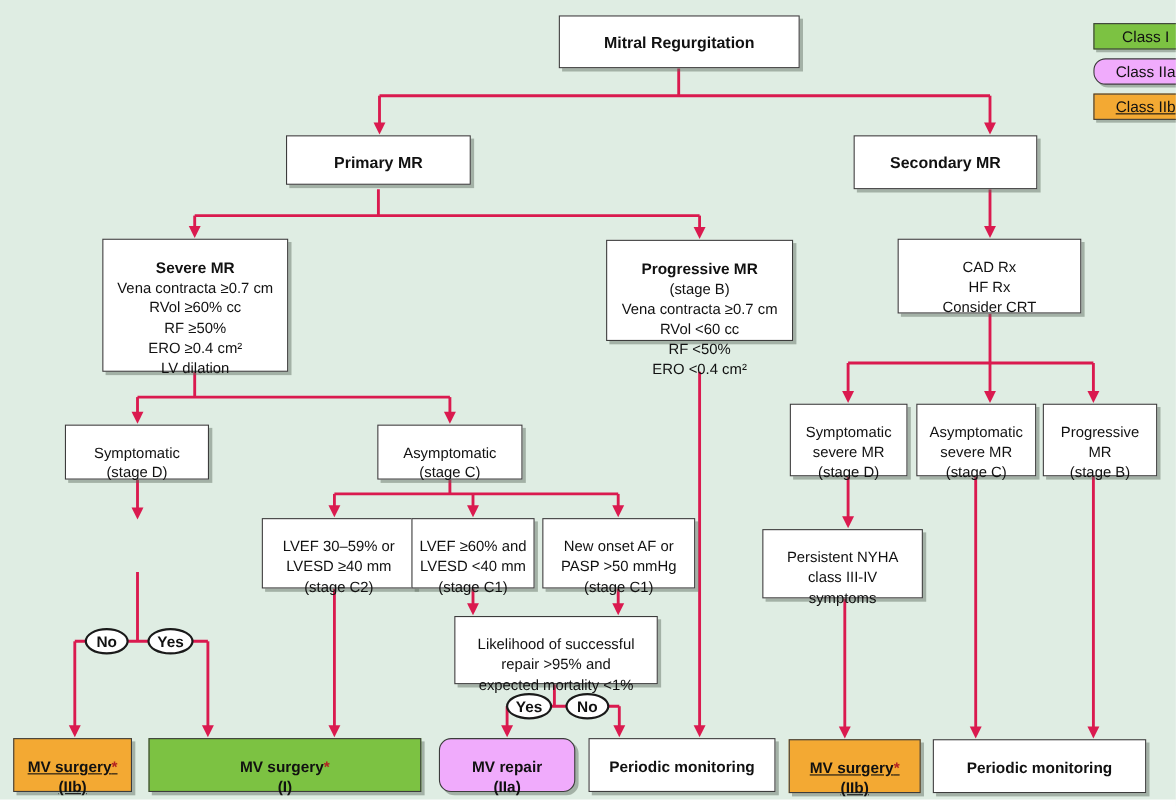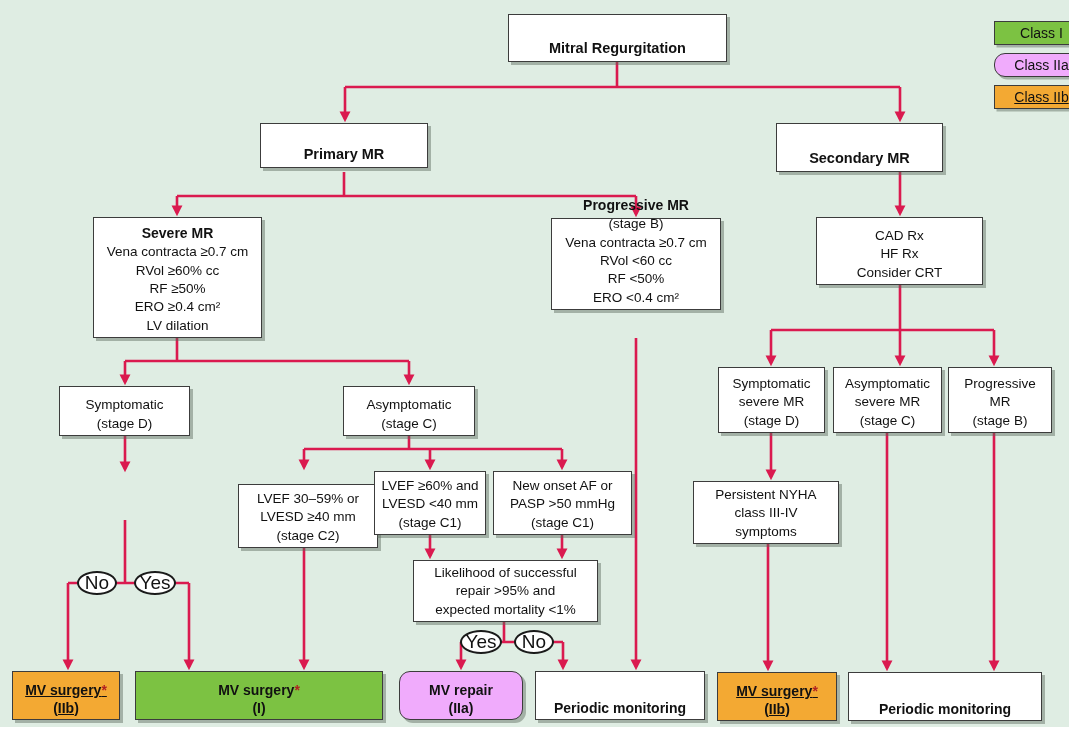--- a/index.html
+++ b/index.html
@@ -11,9 +11,9 @@
   .node{
     position:absolute;background:#ffffff;border:1.6px solid #3c3c3c;
     box-shadow:3px 3px 0 rgba(90,105,92,.45);
-    display:flex;flex-direction:column;align-items:center;justify-content:flex-end;
+    display:flex;flex-direction:column;align-items:center;justify-content:flex-start;
     text-align:center;font-size:13.5px;line-height:1.36;box-sizing:border-box;
-    padding:2px 4px;
+    padding:16px 4px;
   }
   .t{white-space:pre-line;}
   .bold{font-weight:bold;}

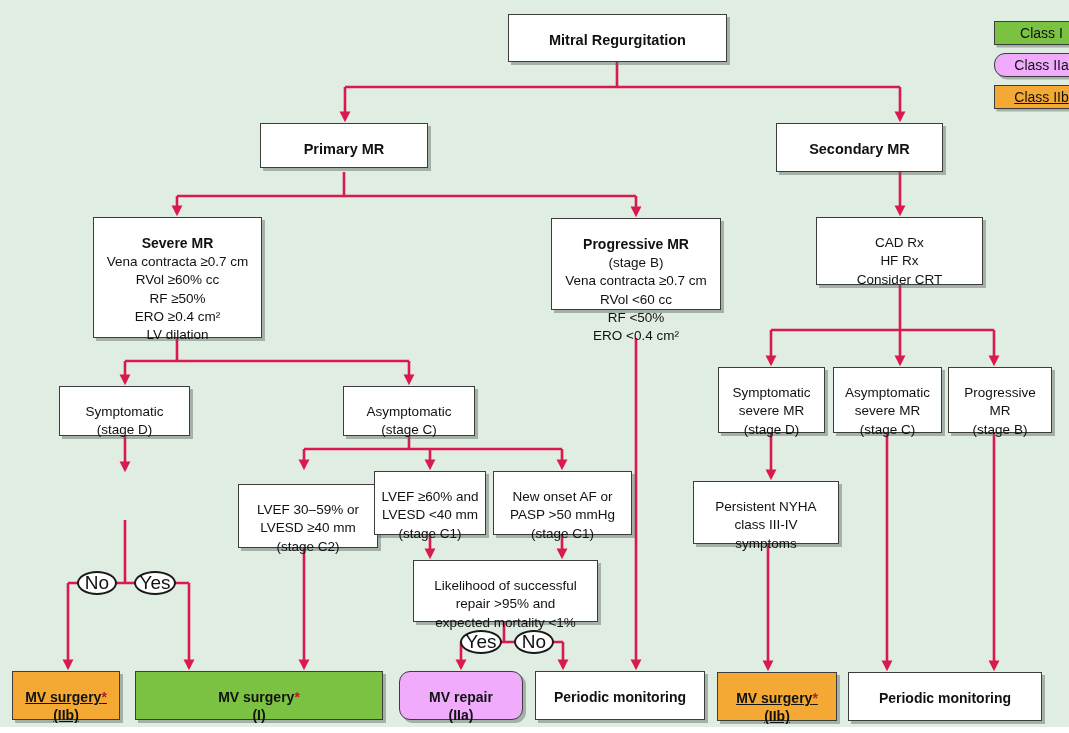--- a/index.html
+++ b/index.html
@@ -141,7 +141,7 @@
   </div>
 
 
-  <div class="node" style="left:238px;top:484px;width:140px;height:64px">
+  <div class="node" style="left:238px;top:471px;width:140px;height:64px">
     <div class="t">LVEF 30–59% or
 LVESD ≥40 mm
 (stage C2)</div>

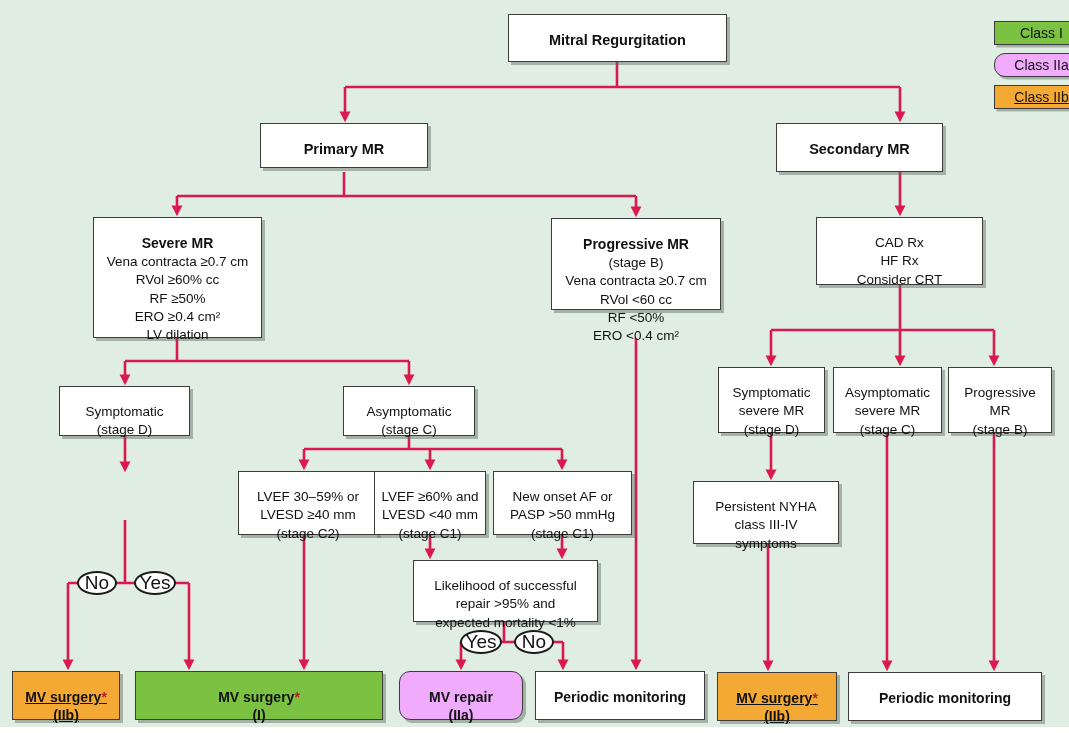--- a/index.html
+++ b/index.html
@@ -25,8 +25,9 @@
   .ast{color:#b22222;font-weight:bold;}
   .pill{
     position:absolute;background:#ffffff;border:2px solid #1a1a1a;border-radius:50%;
-    display:flex;align-items:center;justify-content:center;font-size:19px;
+    display:flex;align-items:center;justify-content:center;font-size:14px;
     box-sizing:border-box;
+    font-weight:bold;
   }
   .legend-box{
     position:absolute;left:994px;width:95px;height:24px;border:1.5px solid #3c3c3c;

